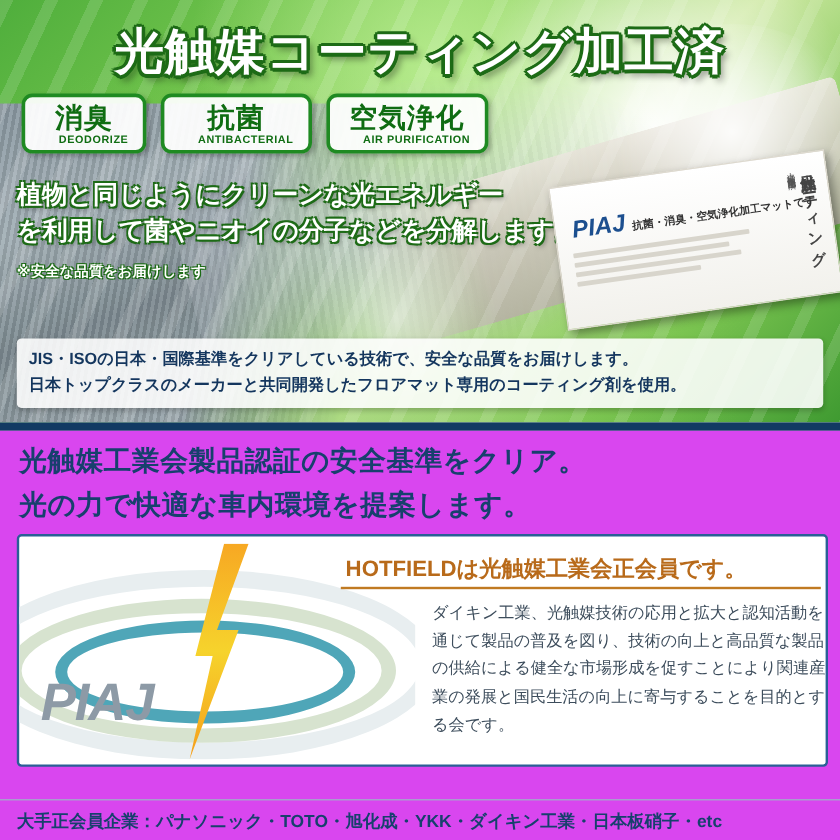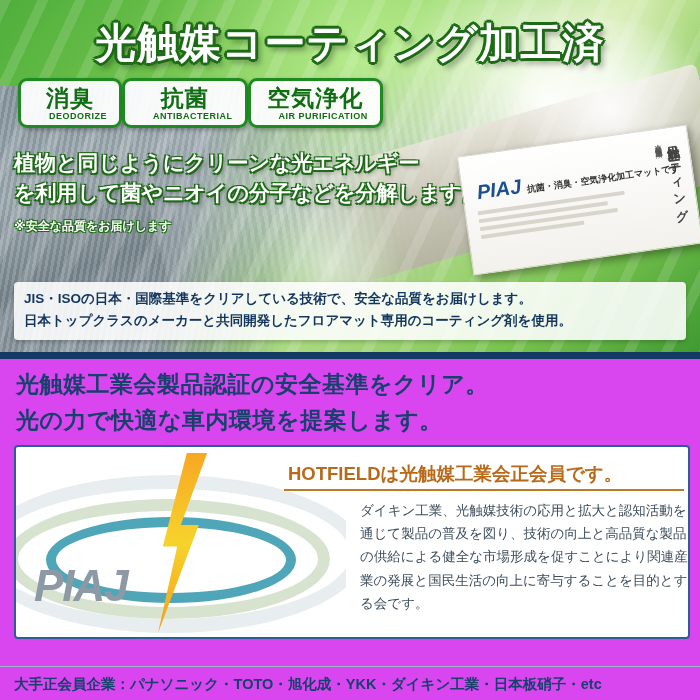--- a/index.html
+++ b/index.html
@@ -64,7 +64,7 @@
   }
 
   
-  .badges{position:absolute;left:18px;top:78px;display:flex;}
+  .badges{position:absolute;left:18px;top:78px;display:flex;gap:12px;}
   .badge{
     background:rgba(255,255,255,.93);
     border:3px solid #1f8a22;

